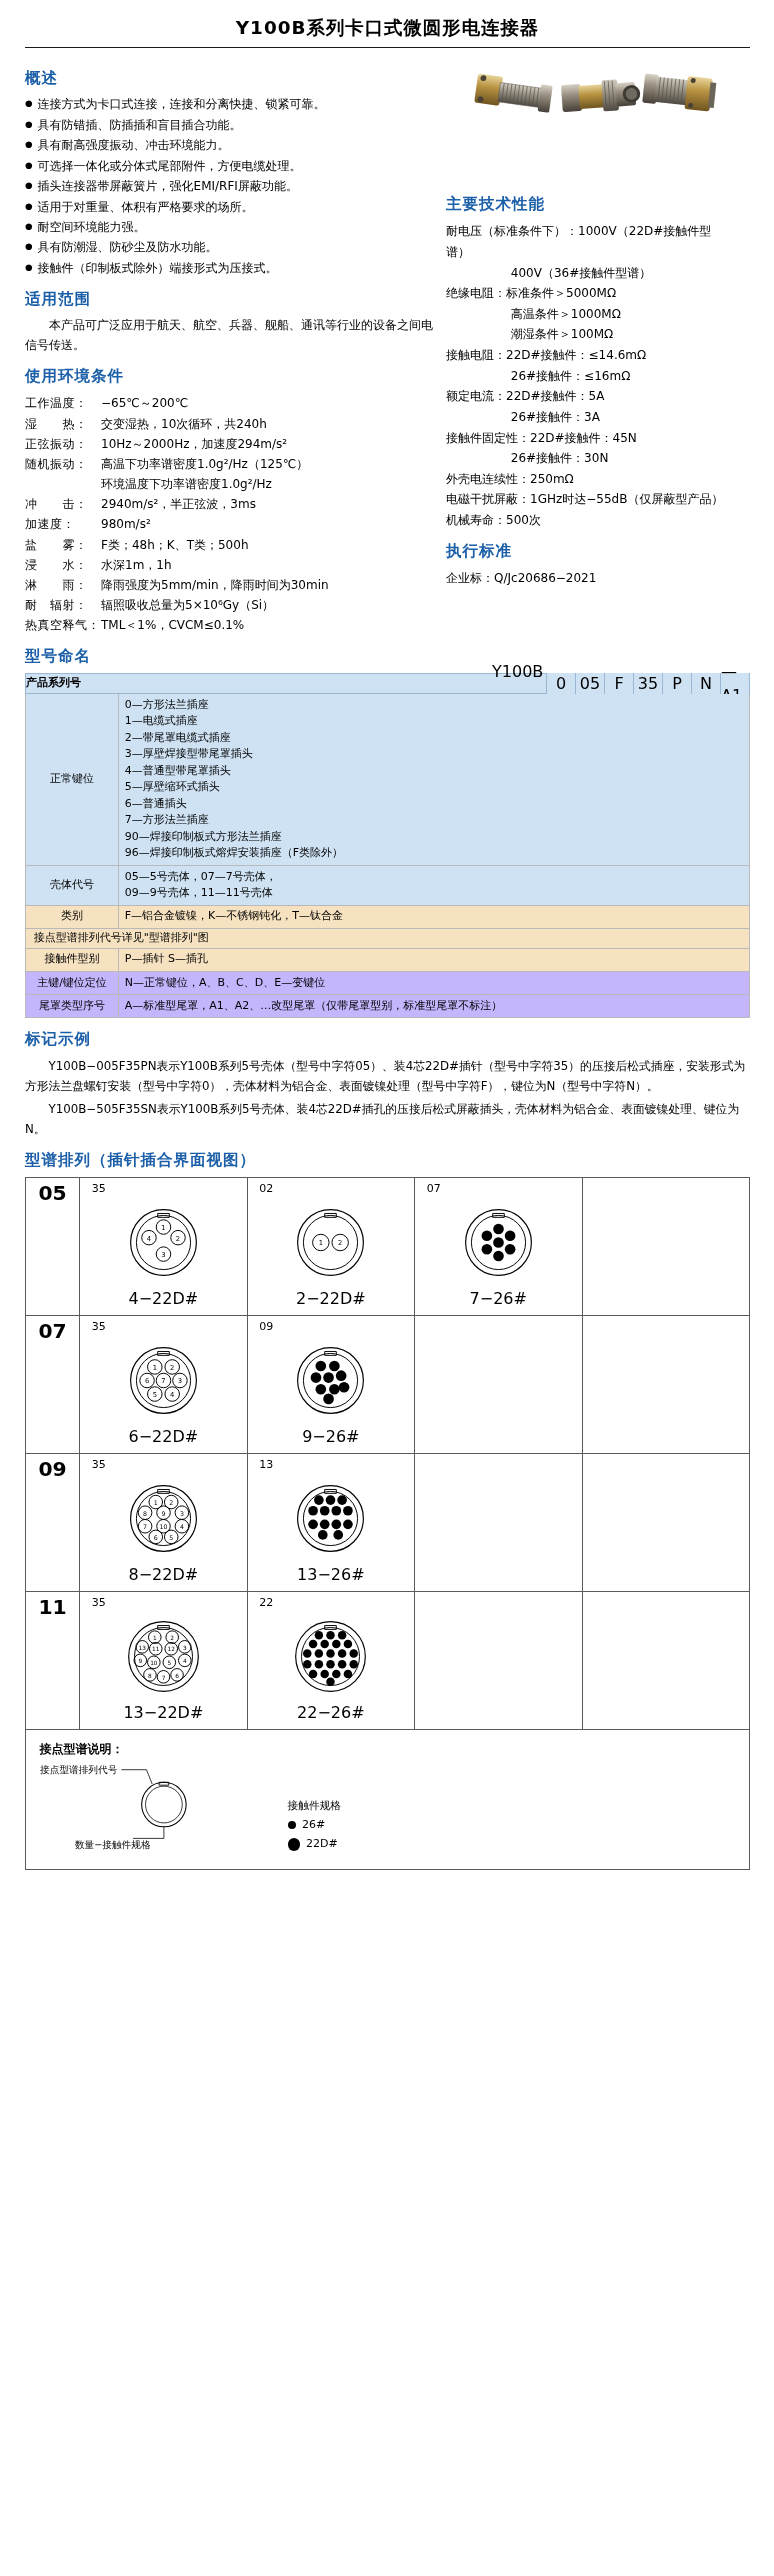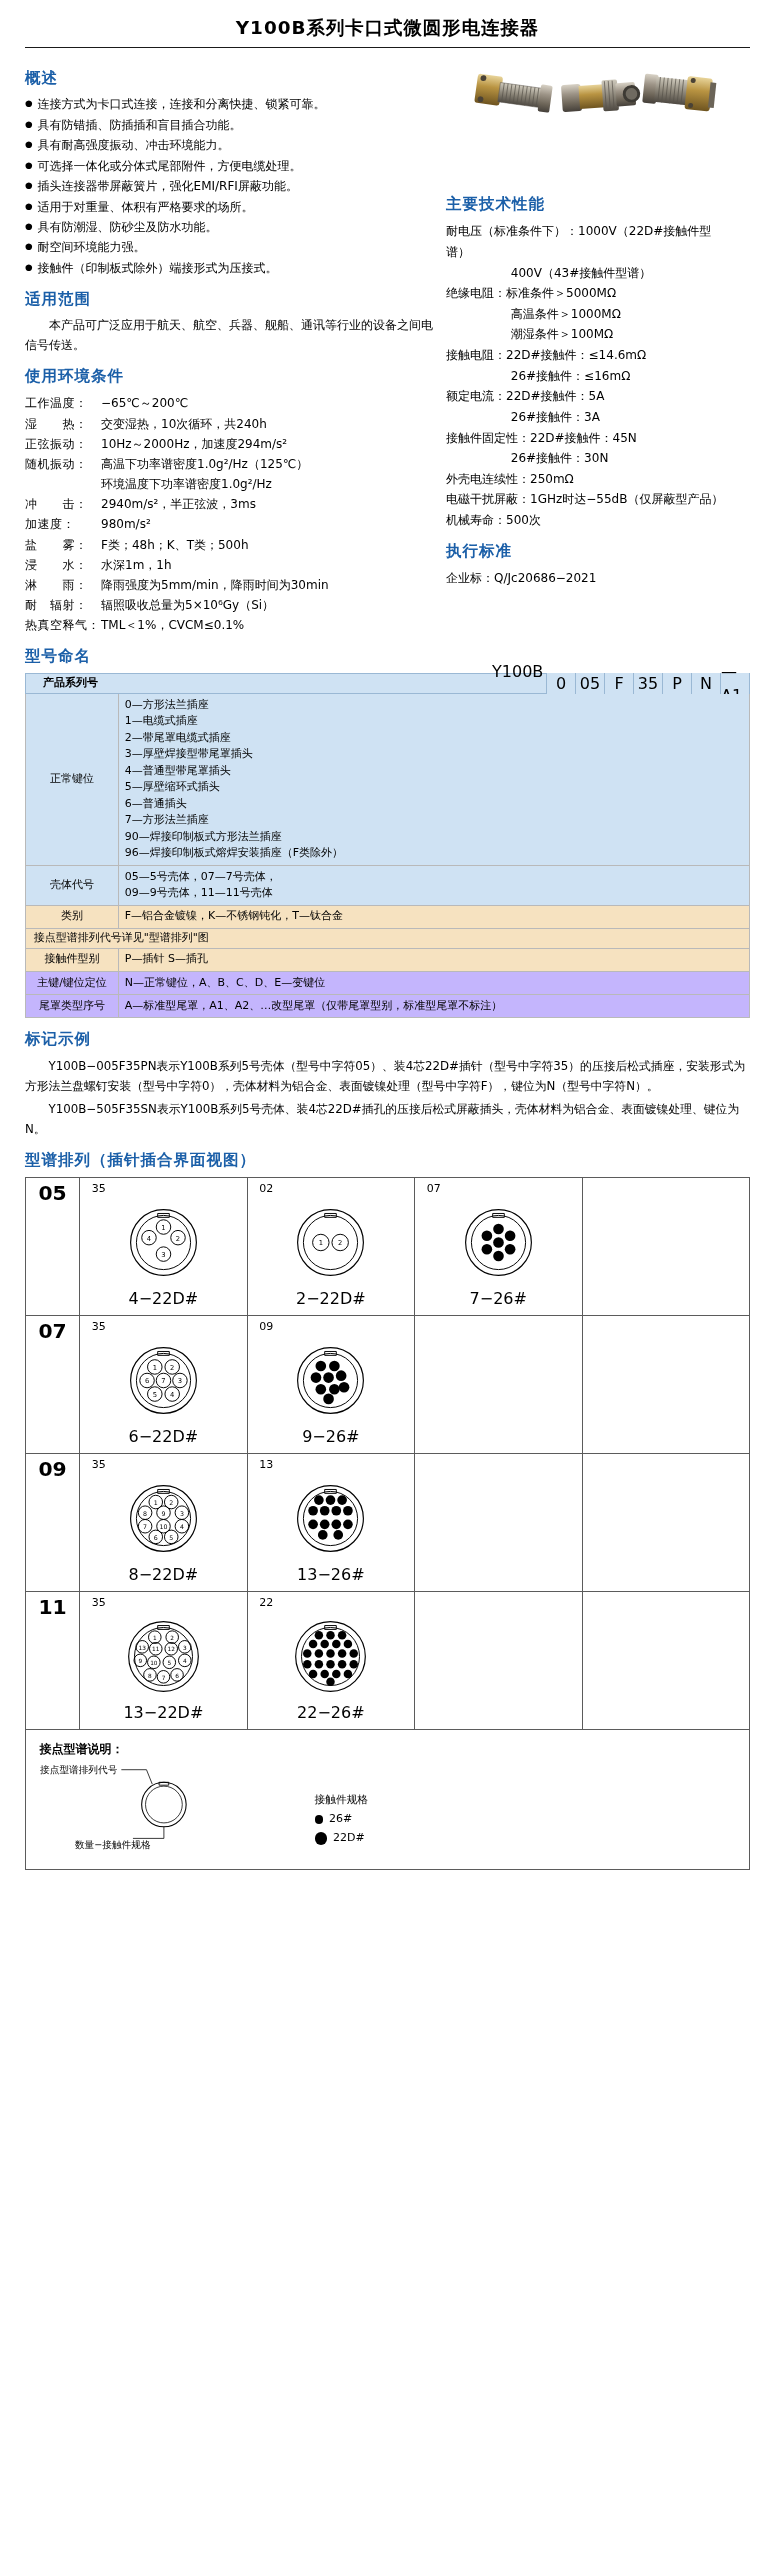--- a/index.html
+++ b/index.html
@@ -172,8 +172,8 @@
         <li>可选择一体化或分体式尾部附件，方便电缆处理。</li>
         <li>插头连接器带屏蔽簧片，强化EMI/RFI屏蔽功能。</li>
         <li>适用于对重量、体积有严格要求的场所。</li>
+        <li>耐空间环境能力强。</li>
         <li>具有防潮湿、防砂尘及防水功能。</li>
-        <li>耐空间环境能力强。</li>
         <li>接触件（印制板式除外）端接形式为压接式。</li>
       </ul>
 

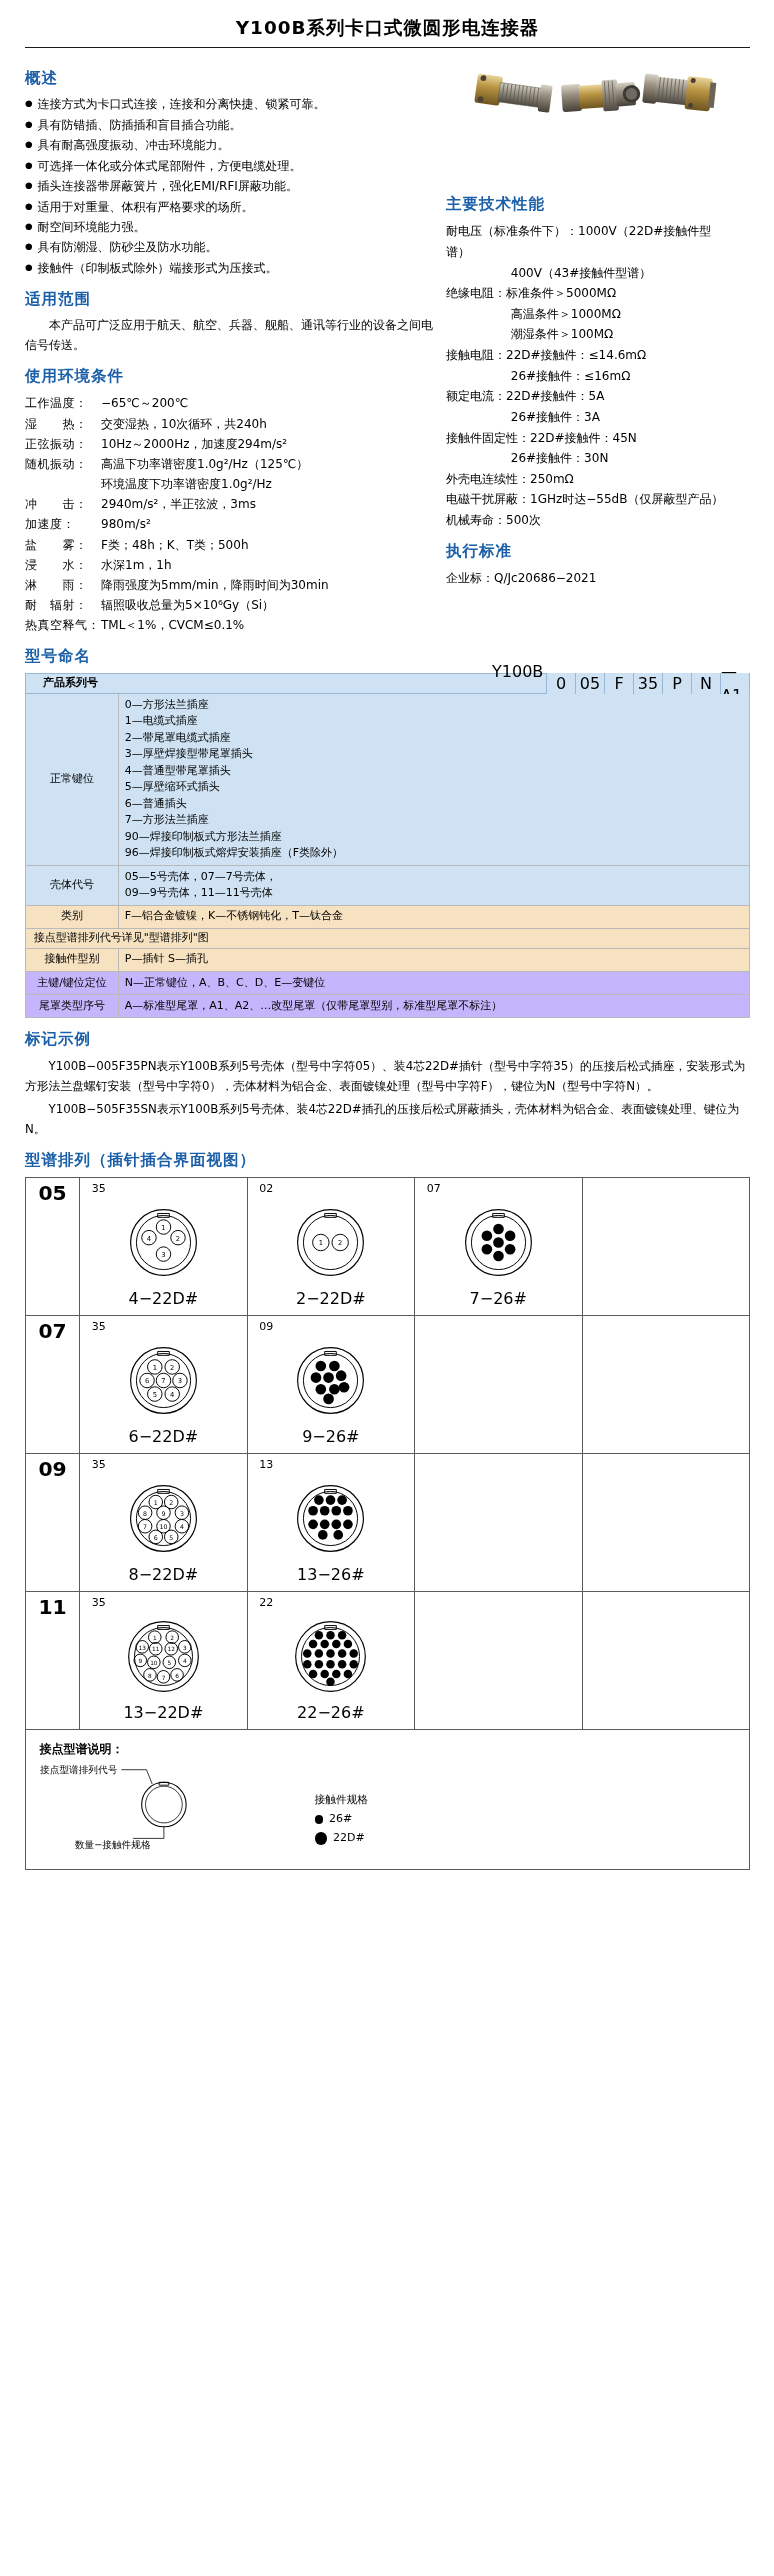--- a/index.html
+++ b/index.html
@@ -315,7 +315,7 @@
       <h2 class="sec">主要技术性能</h2>
       <div>
         <div class="spec-line"><span>耐电压（标准条件下）：</span><span>1000V（22D#接触件型谱）</span></div>
-        <div class="spec-line spec-sub"><span>400V（43#接触件型谱）</span></div>
+        <div class="spec-line spec-sub"><span>400V（36#接触件型谱）</span></div>
         <div class="spec-line"><span>绝缘电阻：</span><span>标准条件＞5000MΩ</span></div>
         <div class="spec-line spec-sub"><span>高温条件＞1000MΩ</span></div>
         <div class="spec-line spec-sub"><span>潮湿条件＞100MΩ</span></div>

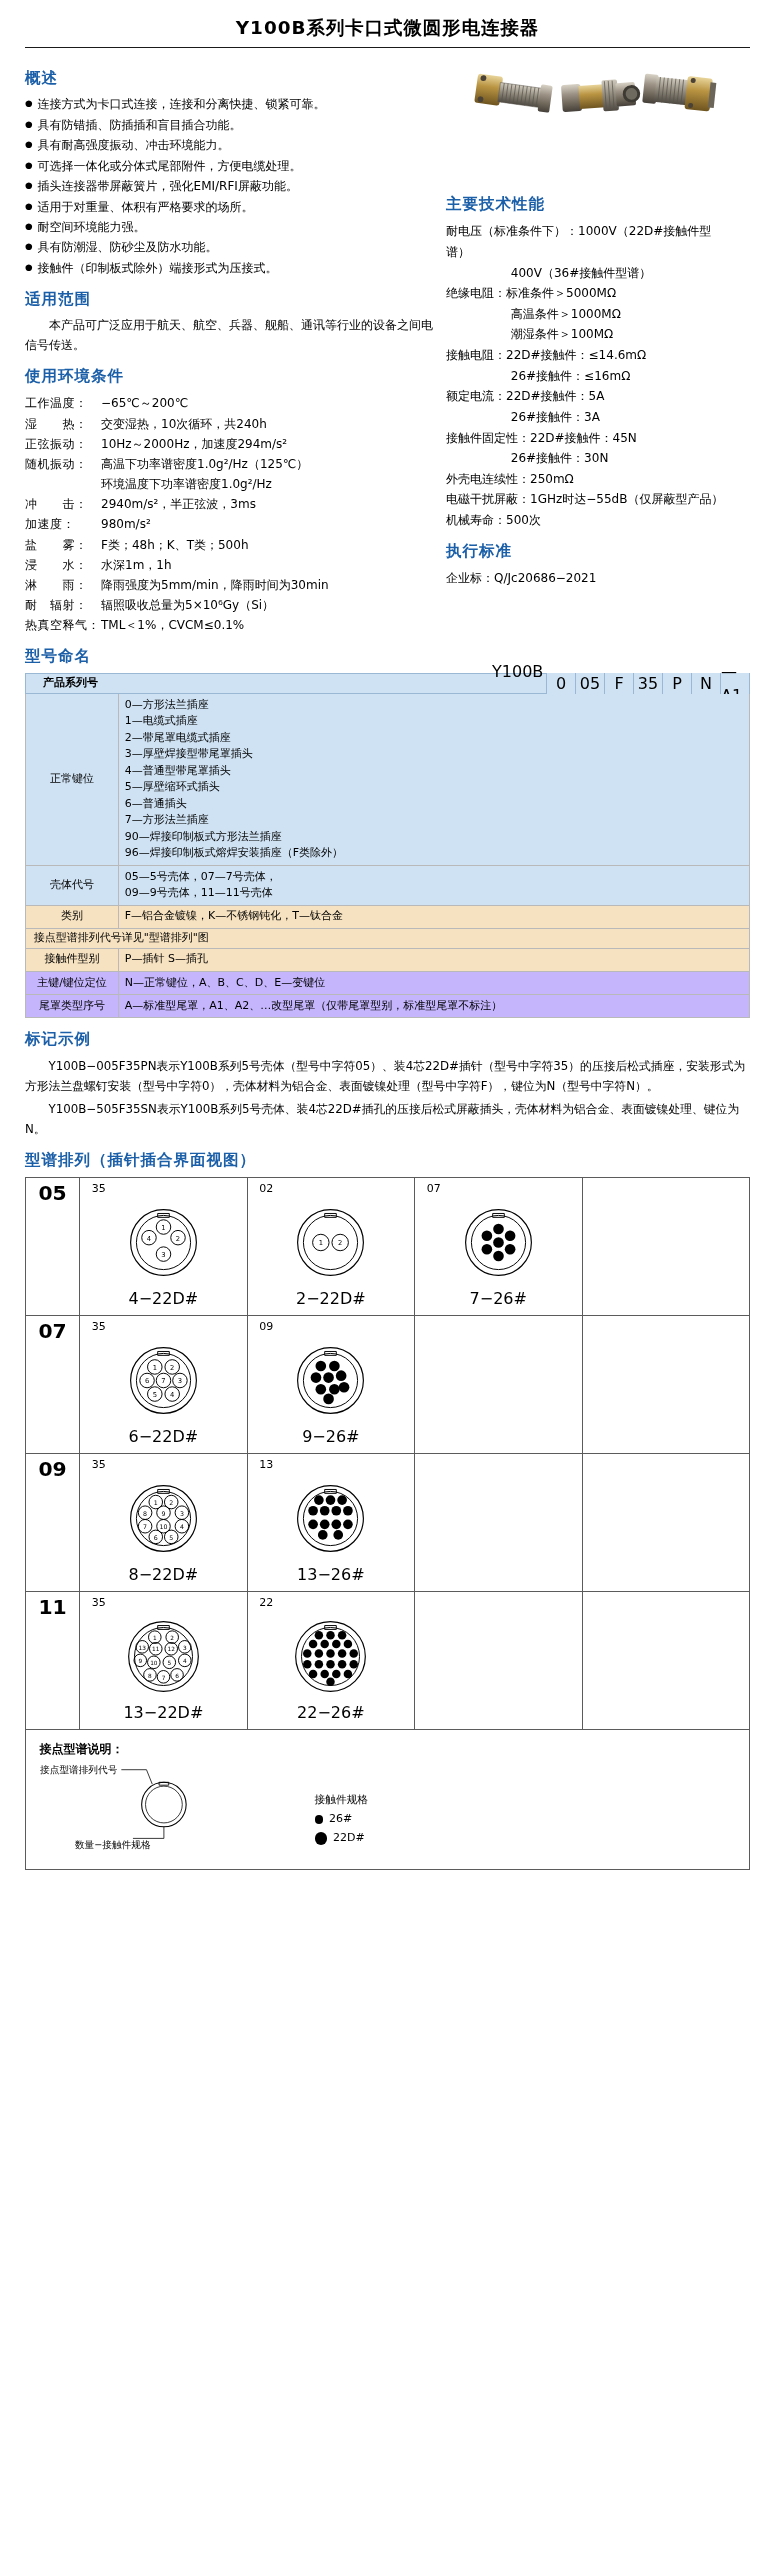--- a/index.html
+++ b/index.html
@@ -83,7 +83,7 @@
     font-size: 11px;
     position: relative;
   }
-  .code-header .hl { padding-left: 17px; font-weight: bold; }
+  .code-header .hl { padding-left: 0; font-weight: bold; }
   .code-header .cells { position: absolute; right: 0; top: 0; height: 100%; display: flex; align-items: center; }
   .code-cell {
     width: 29px; height: 21px; border-left: 1px solid #9ab8d4;

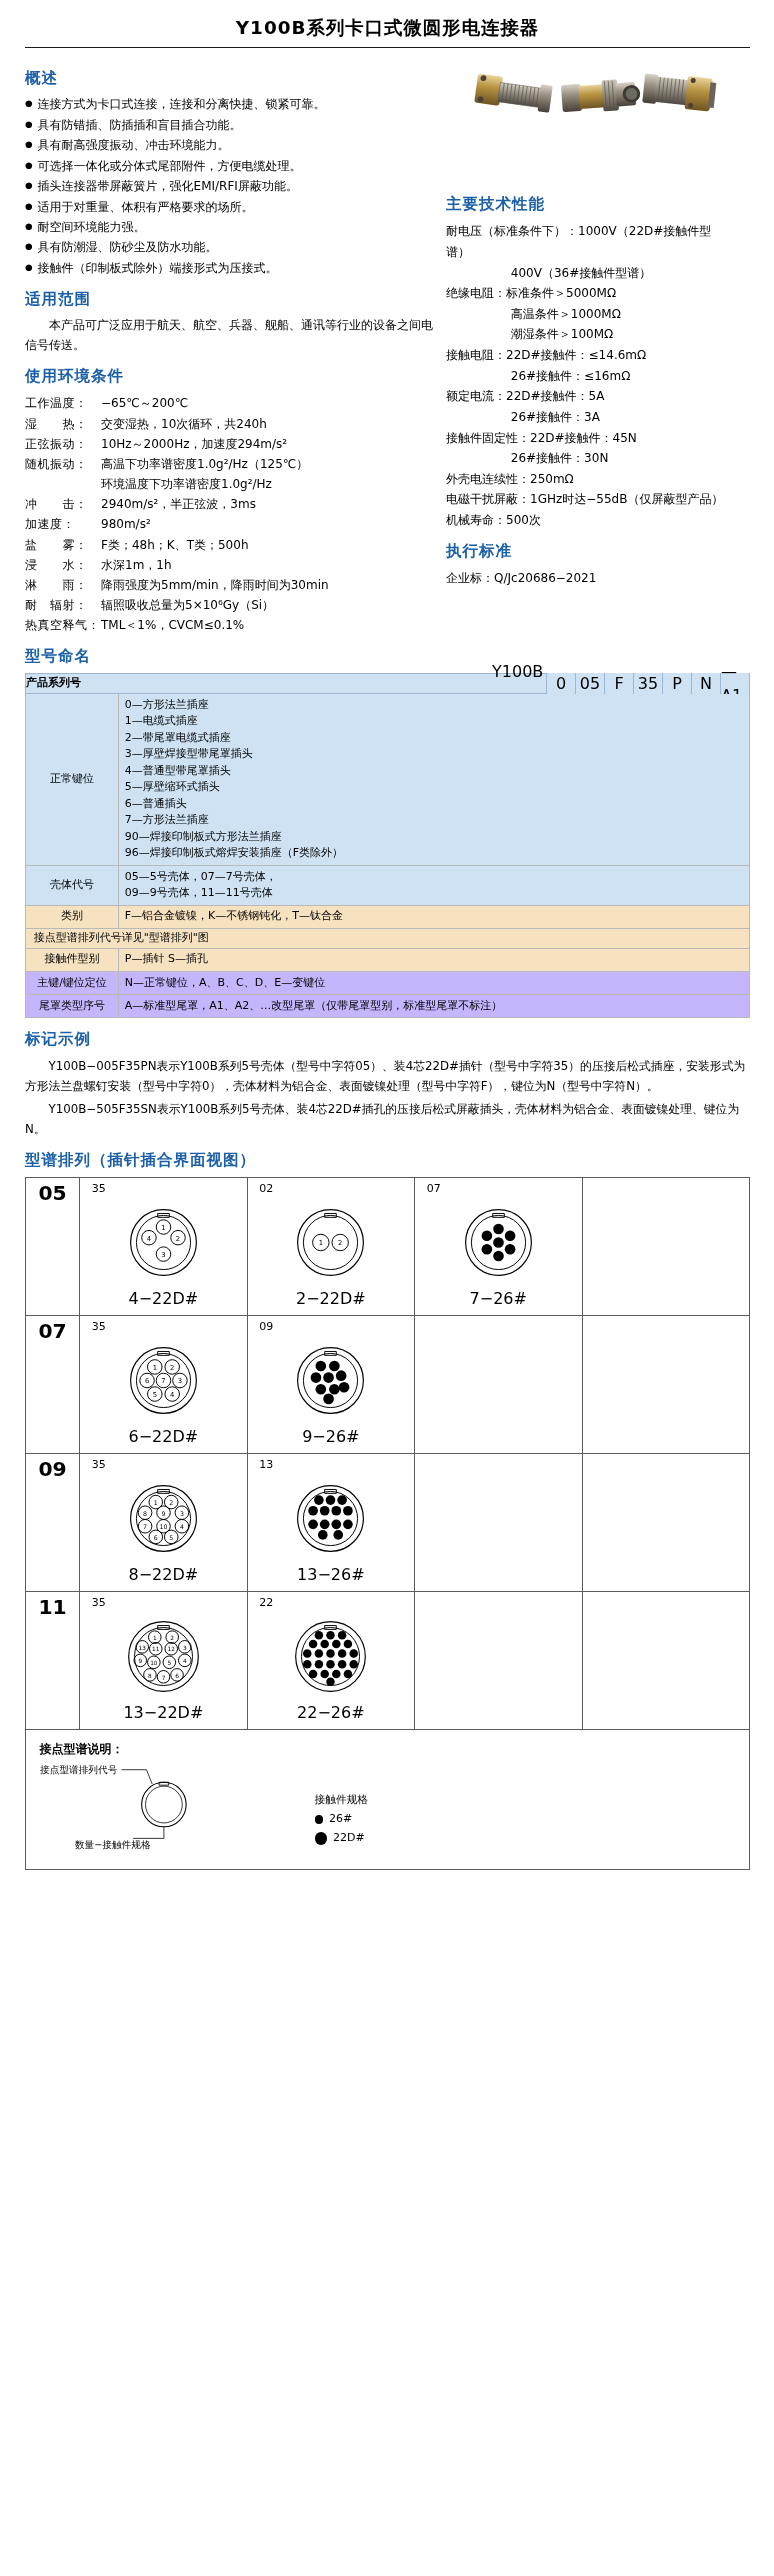--- a/index.html
+++ b/index.html
@@ -146,7 +146,7 @@
   
   .legend-wrap { border: 1px solid #5b5b5b; border-top: none; padding: 9.7px 13.6px 13.6px 13.6px; }
   .legend-title { font-size: 12px; font-weight: bold; margin-bottom: 3.9px; }
-  .legend-inner { display: flex; align-items: center; gap: 33px; }
+  .legend-inner { display: flex; align-items: flex-end; gap: 6px; }
   .legend-left { width: 242px; position: relative; font-size: 10.7px; }
   .legend-right { font-size: 11px; padding-top: 25px; }
   .legend-right .lrow { display:flex; align-items:center; gap:5.8px; margin: 2.9px 0; }

